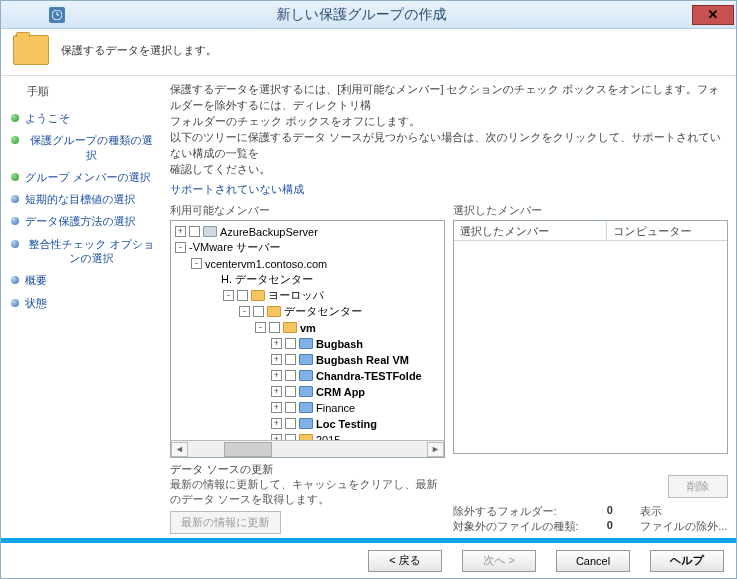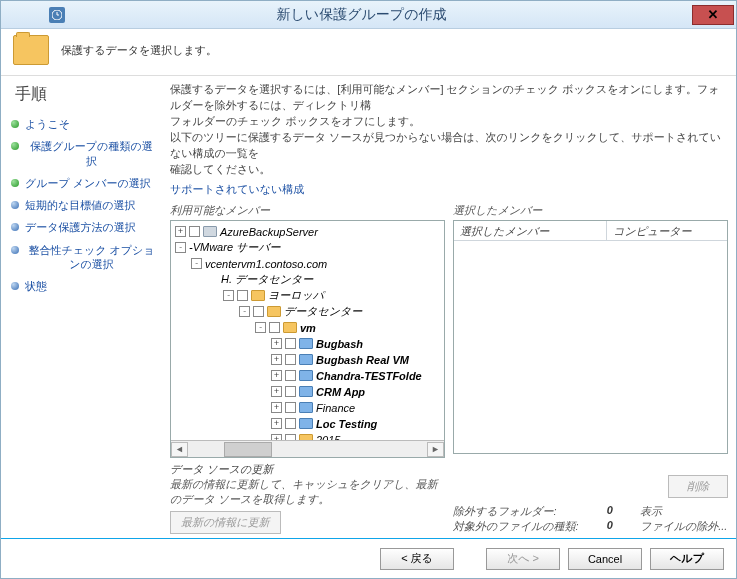--- a/index.html
+++ b/index.html
@@ -16,7 +16,7 @@
   .header-text { font-size:11px; color:#333; line-height:1.5;}
   .body { flex:1; display:flex; overflow:hidden;}
   .sidebar { width:165px; padding:8px 6px; border-right: none; }
-  .sidebar-title { color:#444; margin:0 0 8px 8px; font-size:16px;}
+  .sidebar-title { color:#444; margin:0 0 8px 20px; font-size:11px;}
   .step { display:flex; align-items:flex-start; padding:4px 2px; color:#1a4fa3; font-size:11px; line-height:1.3; cursor:pointer;text-align:center;}
   .step.done .bullet { background:radial-gradient(circle at 30% 30%,#9be09b,#2a9a2a); }
   .step.pending .bullet { background:radial-gradient(circle at 30% 30%,#bcd5f0,#3a6fb5); }

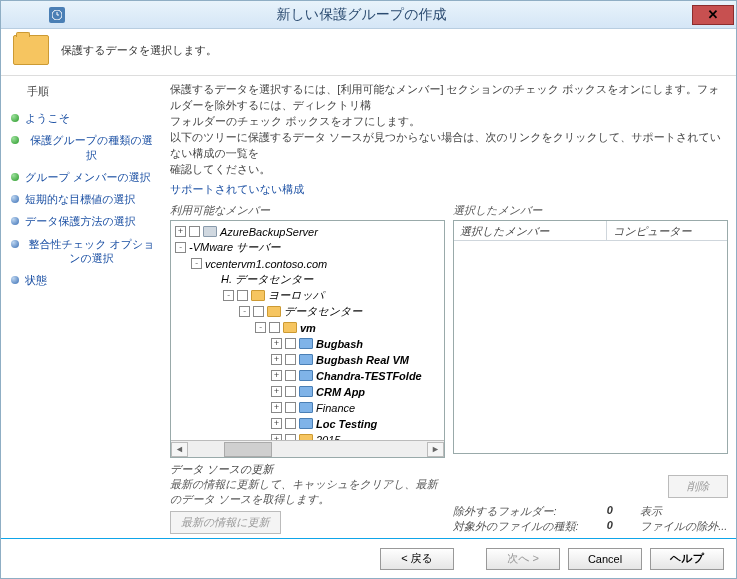--- a/index.html
+++ b/index.html
@@ -25,7 +25,7 @@
   .instr { color:#444; font-size:11px; line-height:1.45; }
   .link { color:#1a4fa3; cursor:pointer; padding:4px 0 6px 0; display:inline-block;}
   .panels { display:flex; gap:8px; flex:1; min-height:0;}
-  .panel { flex:1; display:flex; flex-direction:column; min-width:0;font-style:italic;}
+  .panel { flex:1; display:flex; flex-direction:column; min-width:0;}
   .panel-label { color:#555; font-size:11px; margin-bottom:2px; }
   .box { border:1px solid #9aa; flex:1; background:#fff; overflow:hidden; display:flex; flex-direction:column; position:relative;}
   .tree-wrap{flex:1;overflow:hidden;position:relative;}

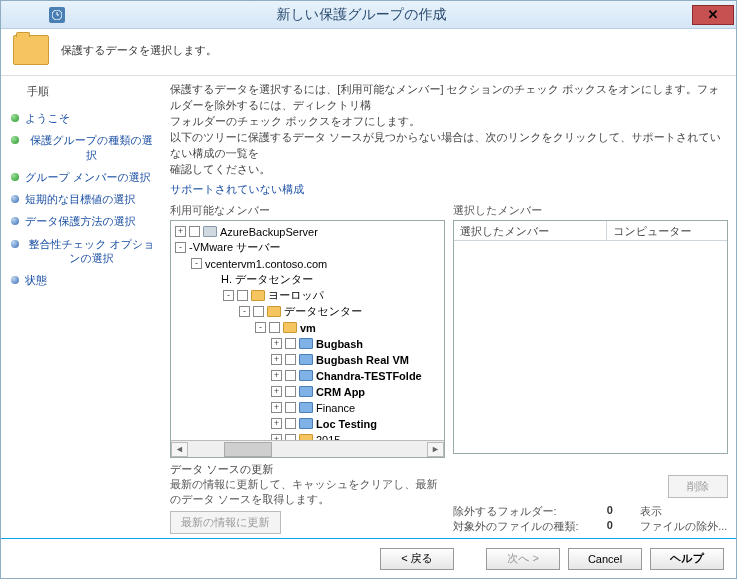--- a/index.html
+++ b/index.html
@@ -111,6 +111,10 @@
           </div>
           <div class="step pending">
             <span class="bullet"></span>
+            <span>概要</span>
+          </div>
+          <div class="step pending">
+            <span class="bullet"></span>
             <span>状態</span>
           </div>
         </div>

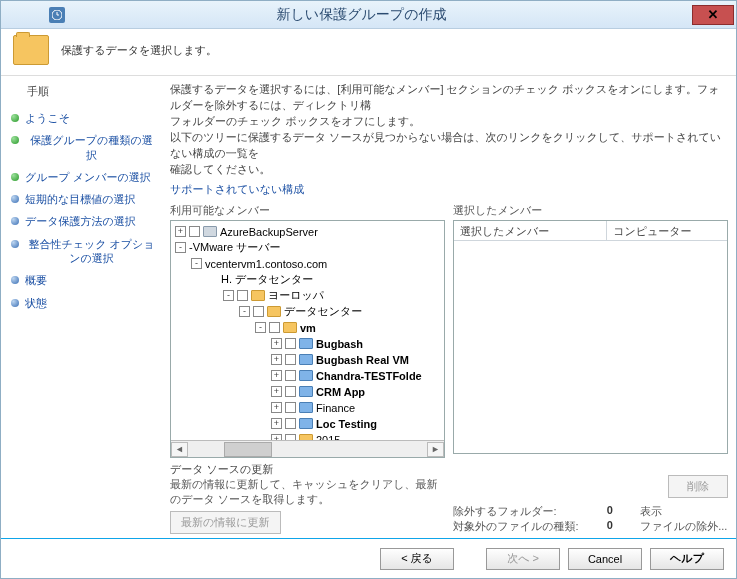--- a/index.html
+++ b/index.html
@@ -53,7 +53,7 @@
   .delbtn { border:1px solid #bbb; background:#f4f4f4; color:#999; padding:3px 18px; float:right;}
   .stats { display:grid; grid-template-columns: auto auto auto; column-gap:21px; font-size:11px; color:#555; margin-top:6px;}
   .stats .n{text-align:right;font-weight:bold;color:#333;padding:0 6px;}
-  .footer { height:40px; border-top:1px solid #0ea5e9; display:flex; align-items:center; justify-content:flex-end; gap:8px; padding:0 12px;}
+  .footer { height:40px; border-top:5px solid #0ea5e9; display:flex; align-items:center; justify-content:flex-end; gap:20px; padding:0 12px;}
   .btn { min-width:74px; height:22px; border:1px solid #999; background:linear-gradient(#fefefe,#e6e6e6); font-size:11px; display:flex; align-items:center; justify-content:center; cursor:pointer; padding:0 10px;}
   .btn.disabled { color:#999; cursor:default;margin-left:24px;}
   .btn.help{font-weight:bold;}

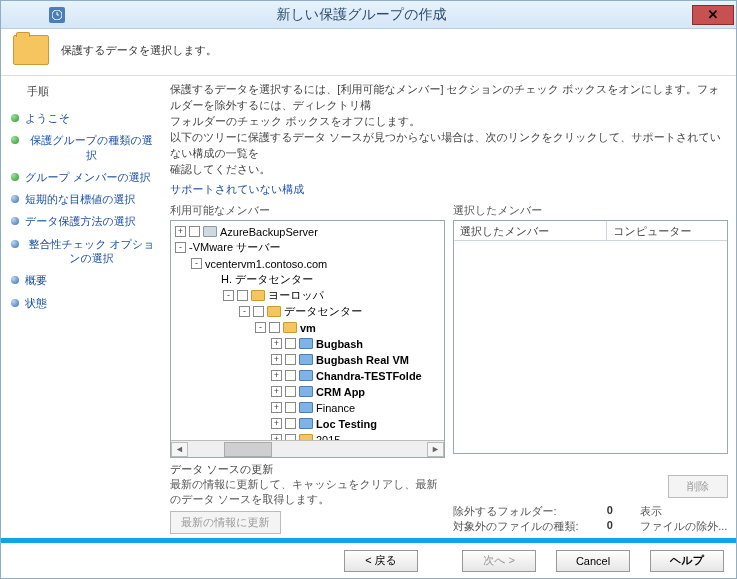--- a/index.html
+++ b/index.html
@@ -55,7 +55,7 @@
   .stats .n{text-align:right;font-weight:bold;color:#333;padding:0 6px;}
   .footer { height:40px; border-top:5px solid #0ea5e9; display:flex; align-items:center; justify-content:flex-end; gap:20px; padding:0 12px;}
   .btn { min-width:74px; height:22px; border:1px solid #999; background:linear-gradient(#fefefe,#e6e6e6); font-size:11px; display:flex; align-items:center; justify-content:center; cursor:pointer; padding:0 10px;}
-  .btn.disabled { color:#999; cursor:default;margin-left:24px;}
+  .btn.disabled { color:#999; cursor:default;}
   .btn.help{font-weight:bold;}
 </style>
 </head>

